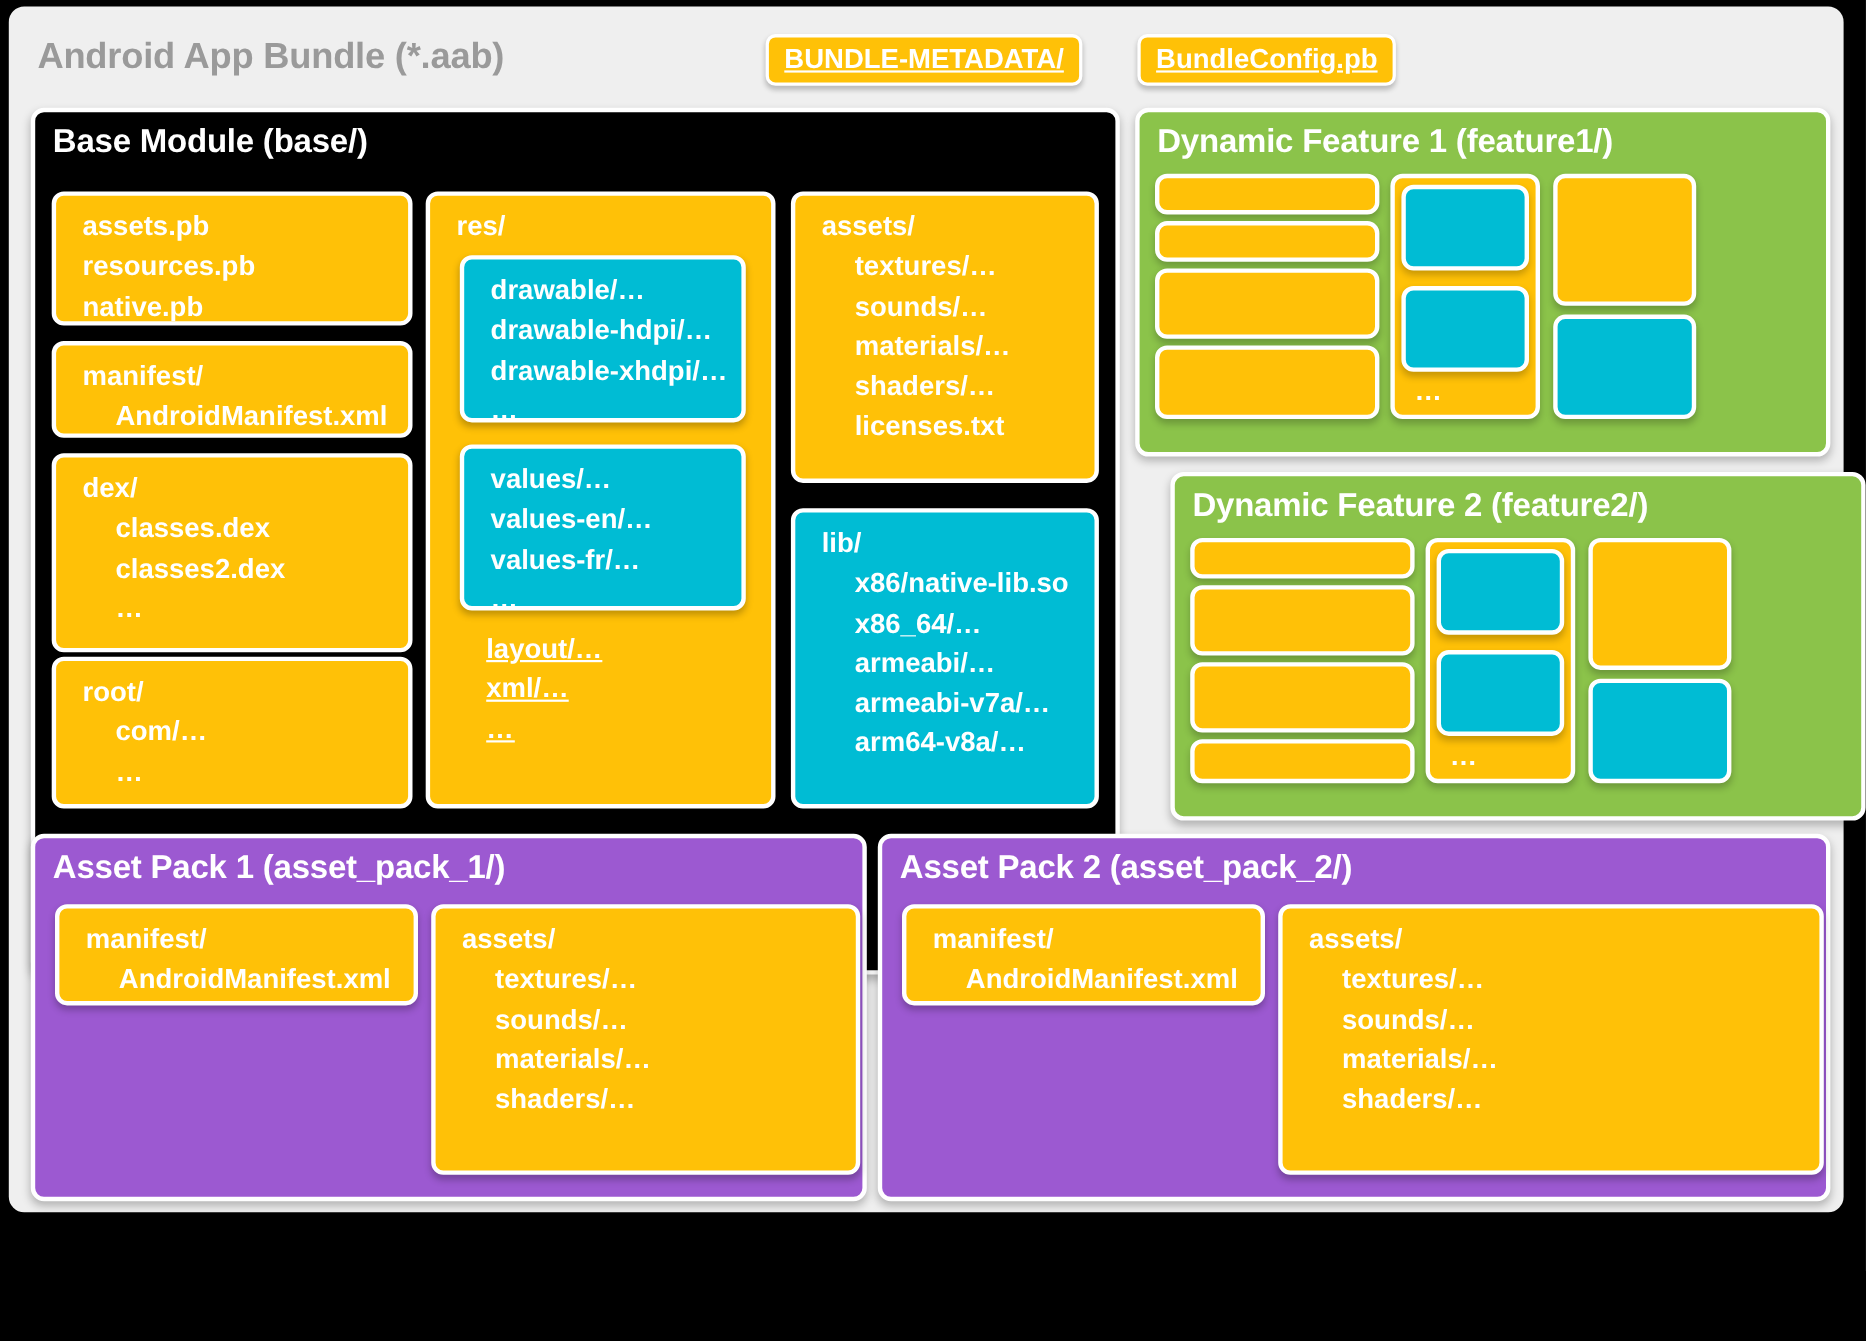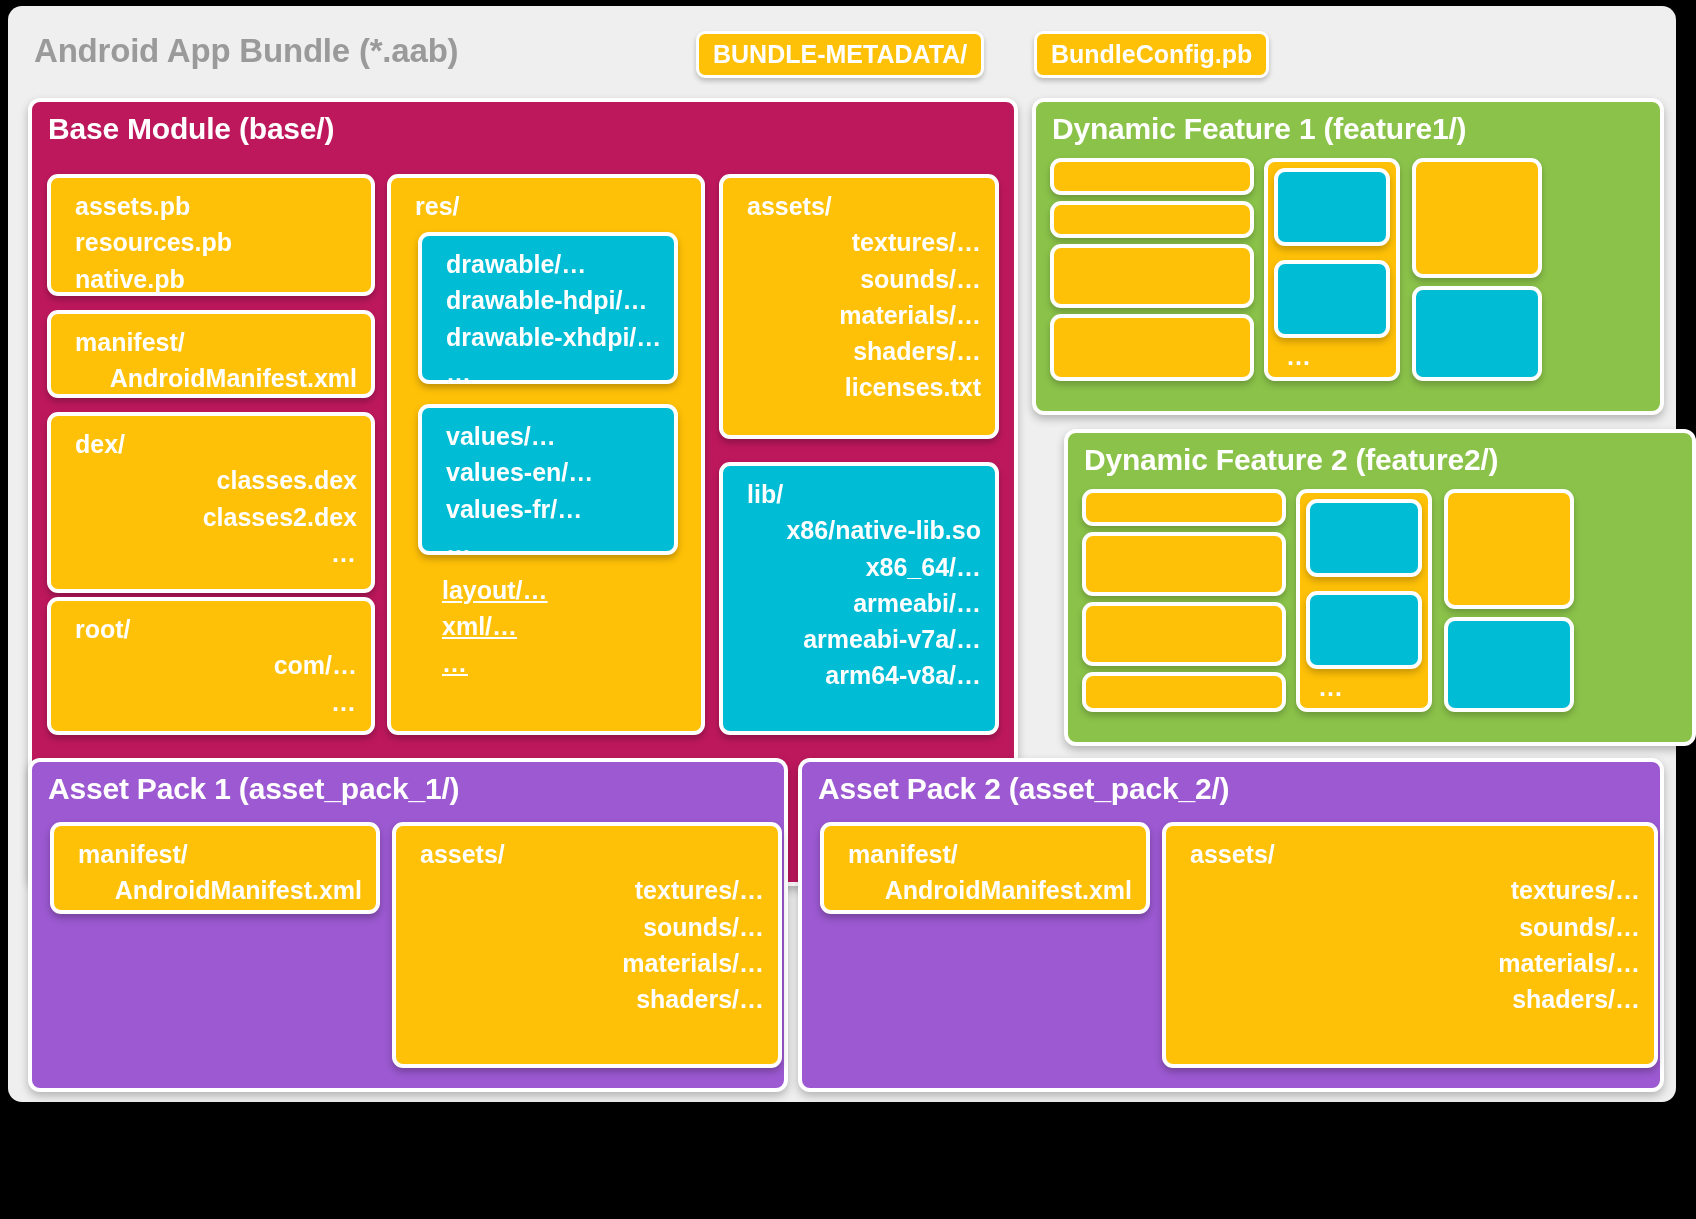--- a/index.html
+++ b/index.html
@@ -58,6 +58,7 @@
     padding: 16px 14px;
     box-shadow: 0 3px 5px rgba(0,0,0,0.22);
     white-space: nowrap;
+    text-decoration: underline;
   }
   .meta-chip.c0 { left: 688px; }
   .meta-chip.c1 { left: 1026px; }

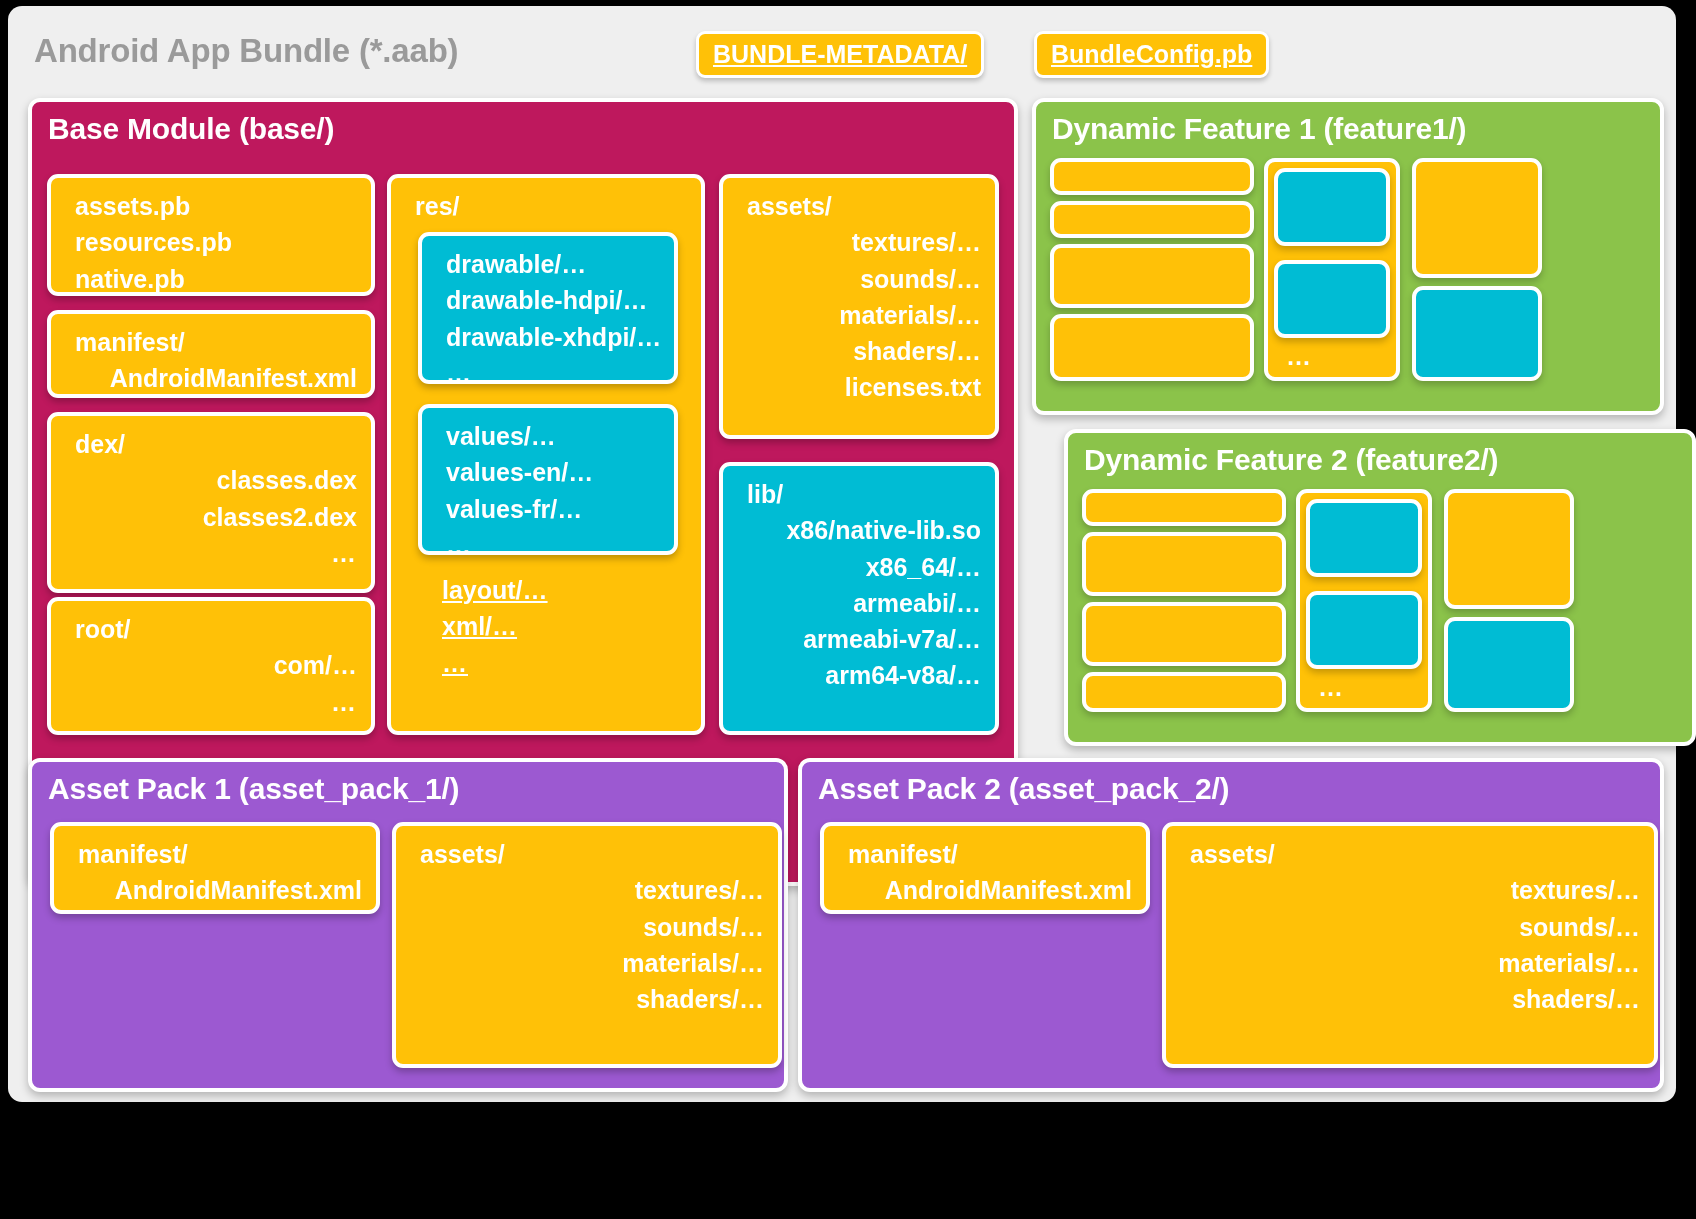--- a/index.html
+++ b/index.html
@@ -80,7 +80,7 @@
     letter-spacing: -0.2px;
   }
 
-  .base      { left: 20px;   top: 92px;  width: 990px;  height: 788px; background: #be185d; }
+  .base      { left: 20px;   top: 92px;  width: 990px;  height: 788px; background: #000000; }
   .feature1  { left: 1024px; top: 92px;  width: 632px;  height: 317px; background: #8bc34a; }
   .feature2  { left: 1024px; top: 423px; width: 632px;  height: 317px; background: #8bc34a; margin-left: 32px; }
   .pack1     { left: 20px;   top: 752px; width: 760px;  height: 334px; background: #9c59d1; }

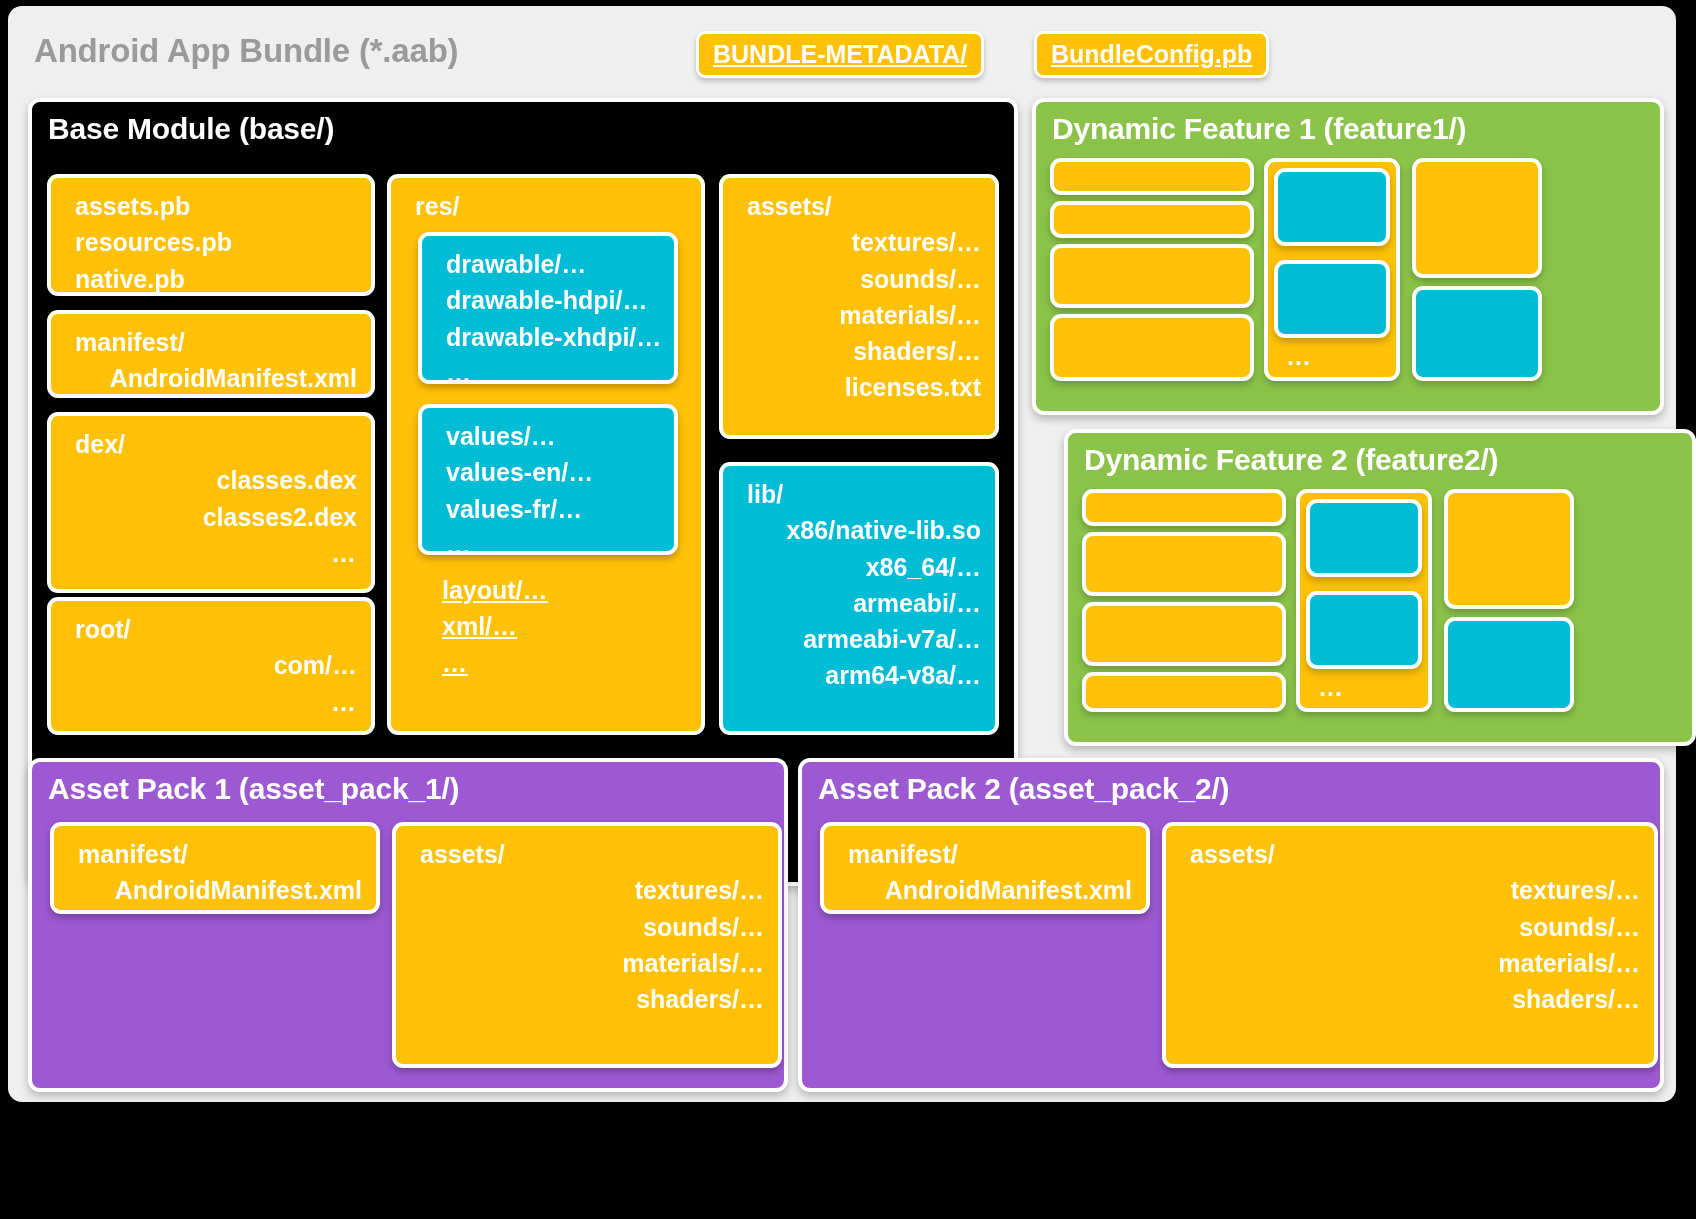--- a/index.html
+++ b/index.html
@@ -103,7 +103,7 @@
   .box.cyan   { background: #00bcd4; }
 
   .box .ln { display: block; white-space: nowrap; margin-left: 10px; }
-  .box .ln.ind { padding-left: 30px; text-align: right; }
+  .box .ln.ind { padding-left: 30px; }
   .box .ln.dots { letter-spacing: 1px; }
 
   

